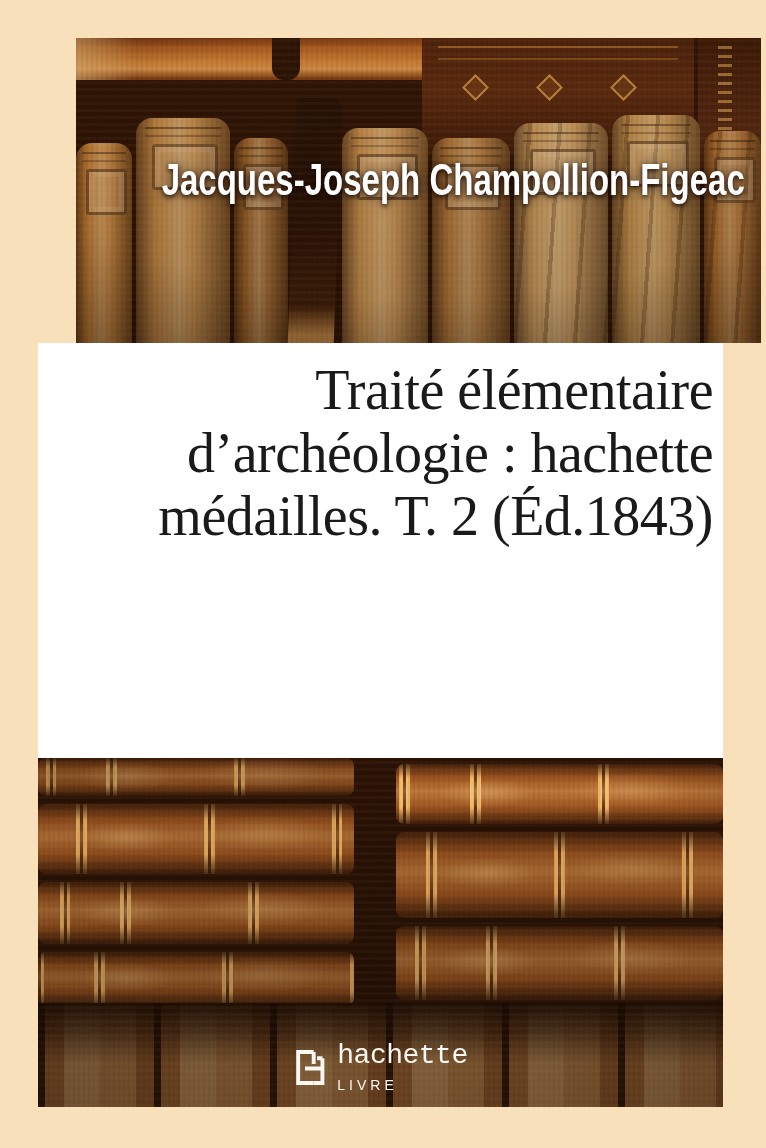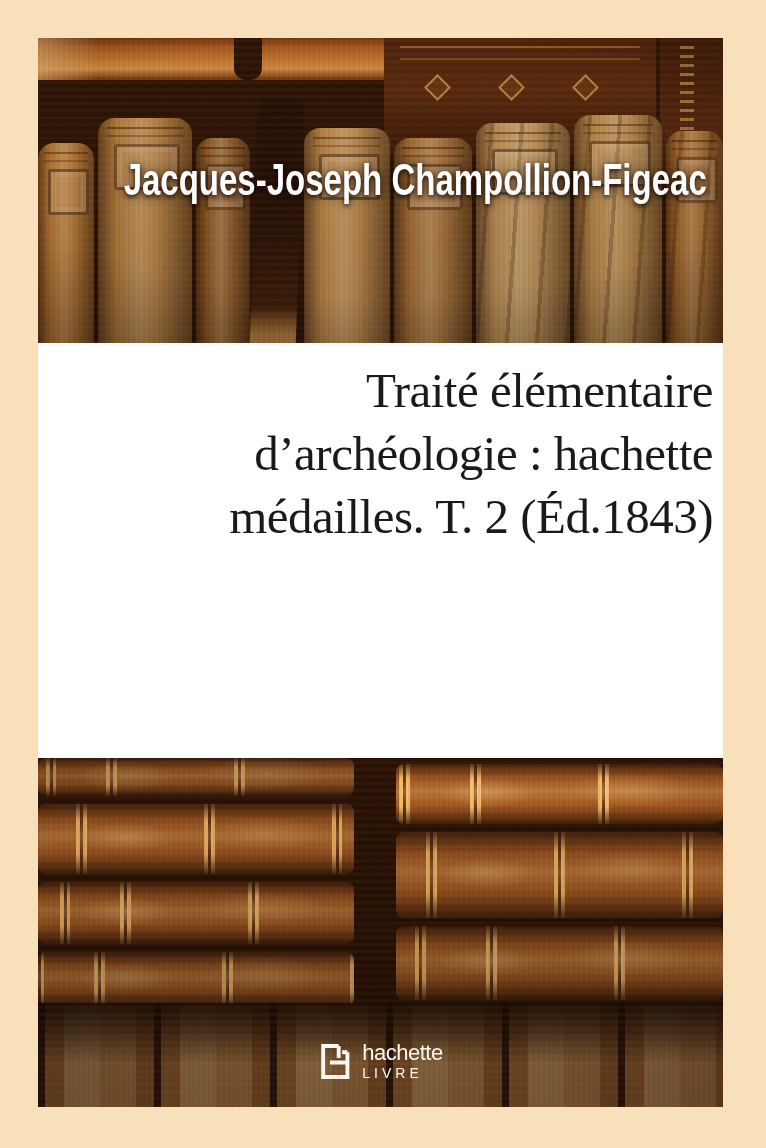--- a/index.html
+++ b/index.html
@@ -11,7 +11,7 @@
 
   
   .photo{position:absolute;left:38px;width:685px;overflow:hidden;background:#240F04;}
-  .photo-top{top:38px;height:305px;}
+  .photo-top{top:38px;height:305px;margin-left:38px;}
   .photo-bottom{top:758px;height:349px;background:#1D0C03;}
 
   

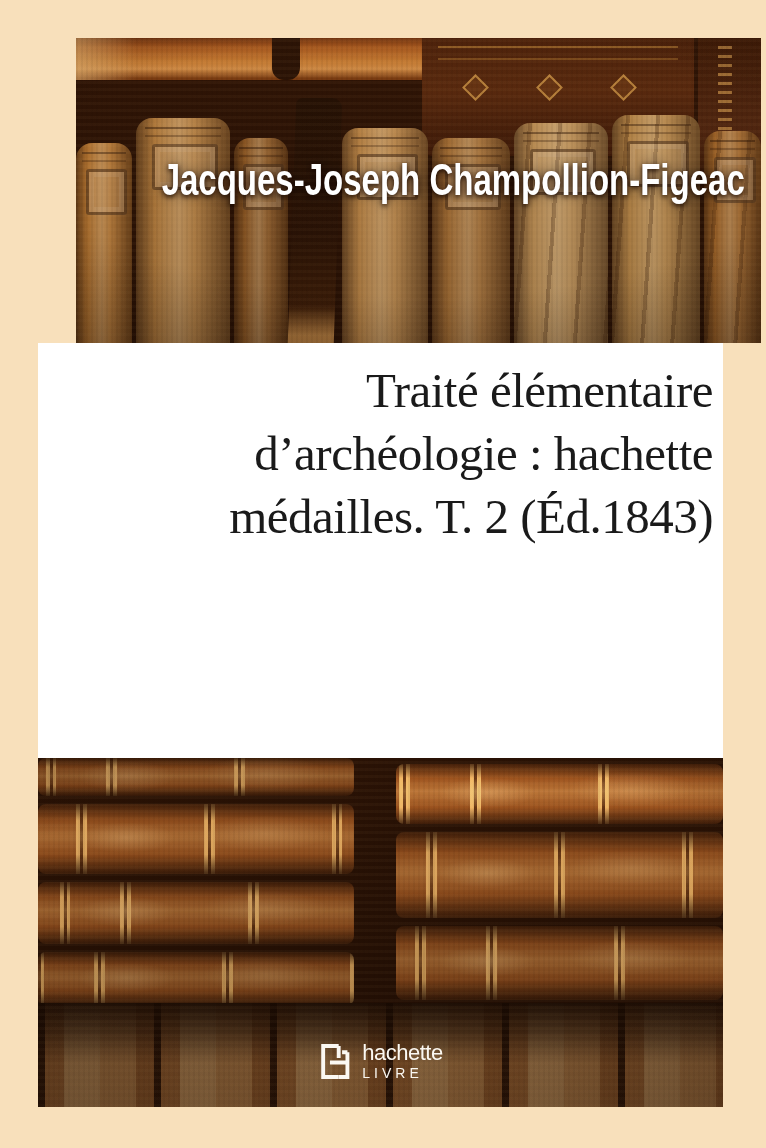--- a/index.html
+++ b/index.html
@@ -81,7 +81,7 @@
   .title-block{position:absolute;left:38px;top:343px;width:685px;height:415px;
     background:#FFFFFF;box-sizing:border-box;padding:16px 10px 0 0;
     text-align:right;color:#1A1A1A;
-    font-family:"Liberation Serif", serif;font-size:49px;line-height:63px;
+    font-family:"Liberation Serif", serif;font-size:56px;line-height:63px;
     letter-spacing:-0.5px;}
 
   

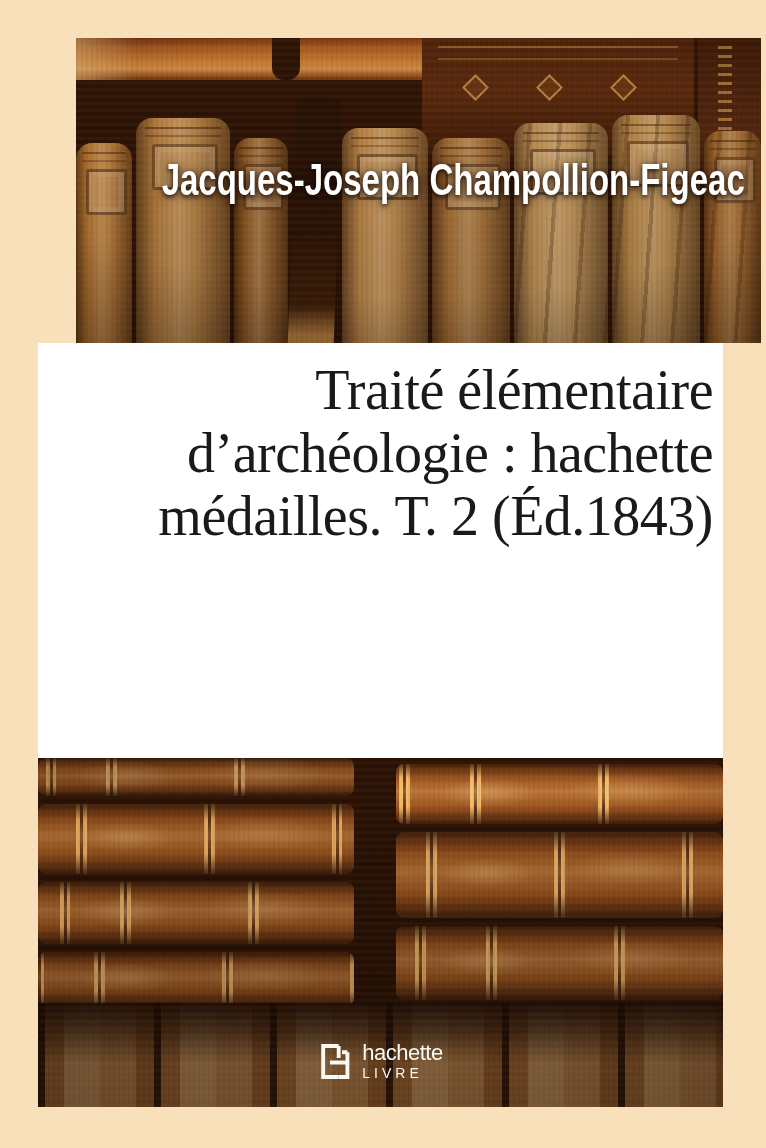--- a/index.html
+++ b/index.html
@@ -119,7 +119,7 @@
   .hl{display:flex;align-items:center;gap:11px;}
   .hicon{display:block;}
   .htxt{line-height:1;}
-  .hname{font-size:22px;letter-spacing:-0.5px;}
+  .hname{font-size:28px;letter-spacing:-0.5px;font-family:Liberation Mono, monospace;}
   .hsub{font-size:14px;letter-spacing:4px;margin-top:2px;}
   .bnf{display:flex;align-items:center;gap:6px;}
   .bname{font-size:39px;font-weight:700;letter-spacing:-1px;

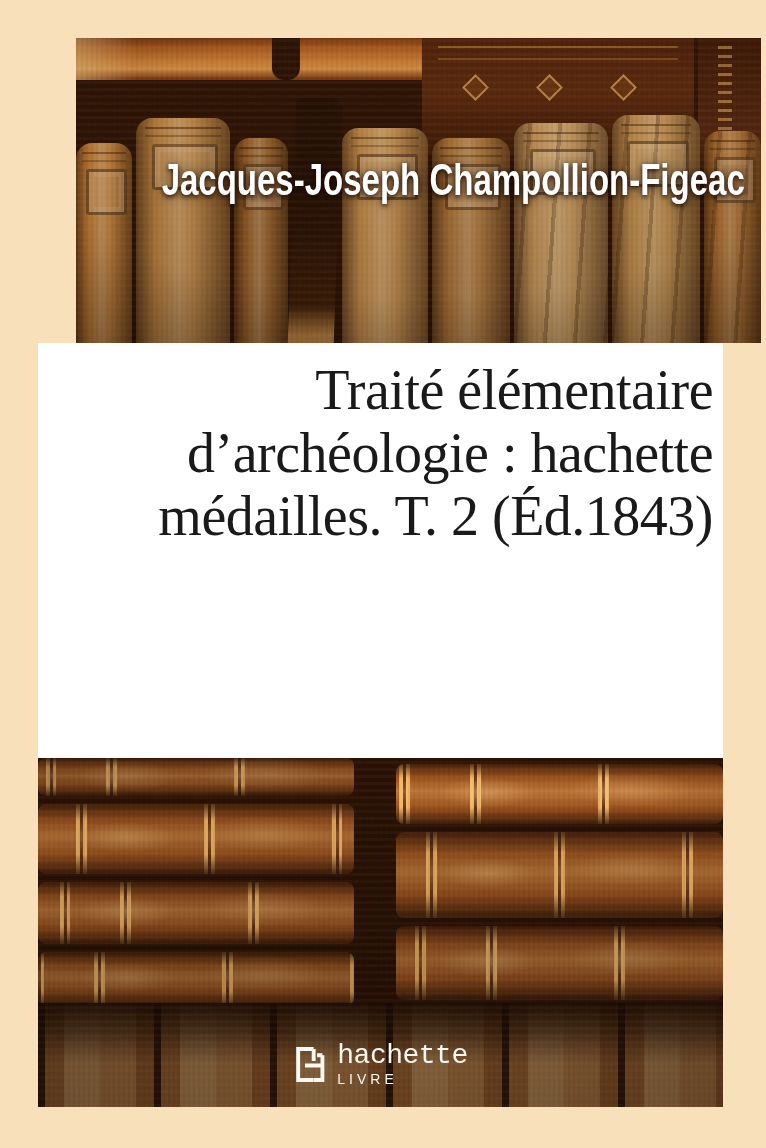--- a/index.html
+++ b/index.html
@@ -120,7 +120,7 @@
   .hicon{display:block;}
   .htxt{line-height:1;}
   .hname{font-size:28px;letter-spacing:-0.5px;font-family:Liberation Mono, monospace;}
-  .hsub{font-size:14px;letter-spacing:4px;margin-top:2px;}
+  .hsub{font-size:14px;letter-spacing:4px;margin-top:8px;}
   .bnf{display:flex;align-items:center;gap:6px;}
   .bname{font-size:39px;font-weight:700;letter-spacing:-1px;
     transform:scaleX(.88);transform-origin:left center;}

